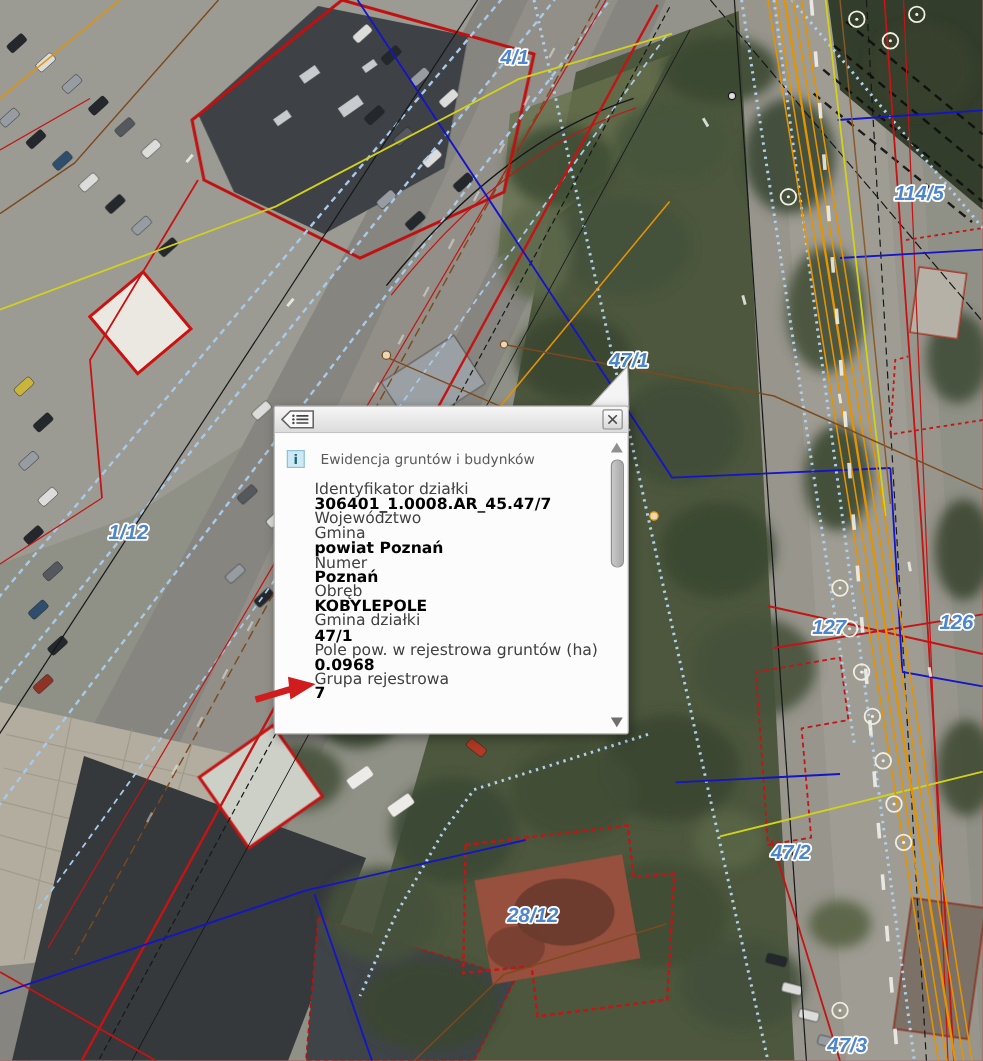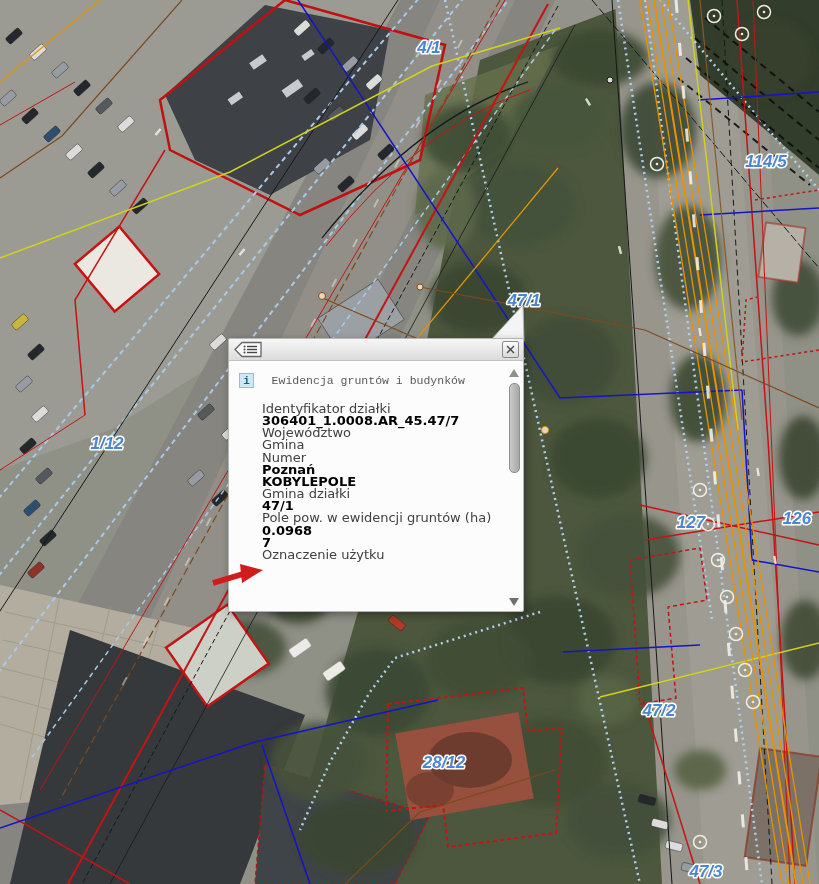--- a/index.html
+++ b/index.html
@@ -19,7 +19,7 @@
          background:linear-gradient(#fdfdfd,#d8d8d8);border:1px solid #8a8a8a;border-radius:2px;
          cursor:pointer;}
   .popup-body{position:absolute;left:0;top:22px;right:16px;bottom:0;overflow:hidden;}
-  .info-row{position:absolute;left:10px;top:11px;height:16px;white-space:nowrap;font-family:Liberation Mono, monospace;}
+  .info-row{position:absolute;left:10px;top:11px;height:16px;white-space:nowrap;}
   .info-icon{display:inline-block;width:15px;height:15px;background:#cdeaf4;
          border:1px solid #8fc2d3;color:#1a6374;font-size:11px;font-weight:bold;
          text-align:center;line-height:15px;vertical-align:middle;box-sizing:border-box;}

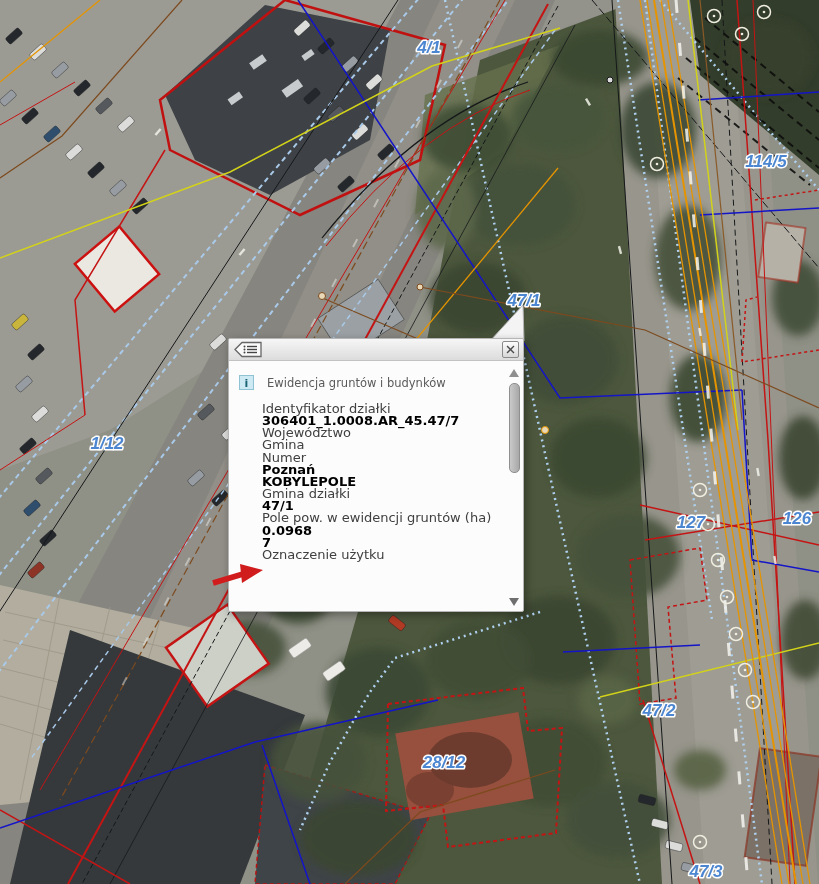--- a/index.html
+++ b/index.html
@@ -376,6 +376,7 @@
           <div class="f-value">306401_1.0008.AR_45.47/7</div>
           <div class="f-label">Województwo</div>
           <div class="f-label">Gmina</div>
+          <div class="f-value">powiat Poznań</div>
           <div class="f-label">Numer</div>
           <div class="f-value">Poznań</div>
           <div class="f-value">KOBYLEPOLE</div>

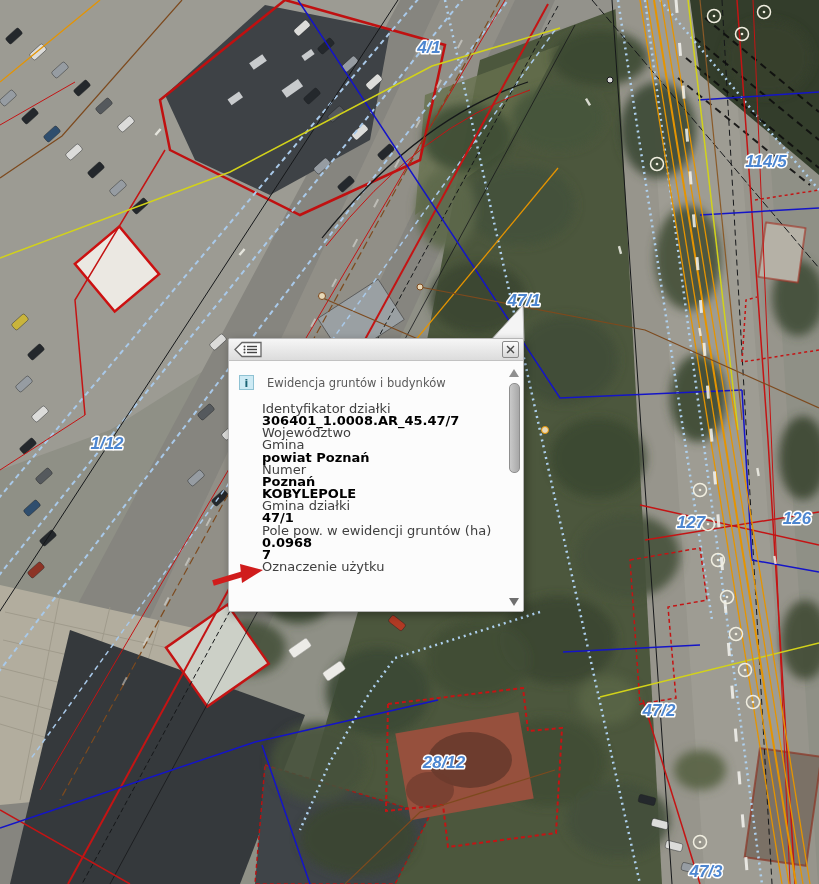--- a/index.html
+++ b/index.html
@@ -379,6 +379,7 @@
           <div class="f-value">powiat Poznań</div>
           <div class="f-label">Numer</div>
           <div class="f-value">Poznań</div>
+          <div class="f-label">Obręb</div>
           <div class="f-value">KOBYLEPOLE</div>
           <div class="f-label">Gmina działki</div>
           <div class="f-value">47/1</div>

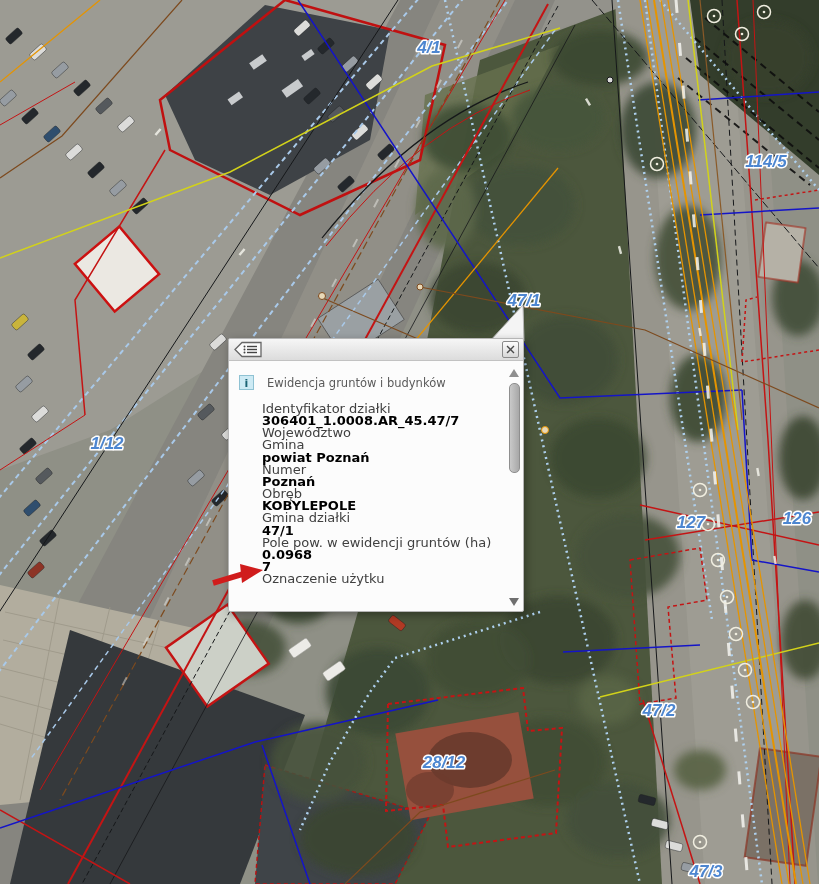--- a/index.html
+++ b/index.html
@@ -383,7 +383,7 @@
           <div class="f-value">KOBYLEPOLE</div>
           <div class="f-label">Gmina działki</div>
           <div class="f-value">47/1</div>
-          <div class="f-label">Pole pow. w ewidencji gruntów (ha)</div>
+          <div class="f-label">Pole pow. w rejestrowa gruntów (ha)</div>
           <div class="f-value">0.0968</div>
           <div class="f-value">7</div>
           <div class="f-label">Oznaczenie użytku</div>

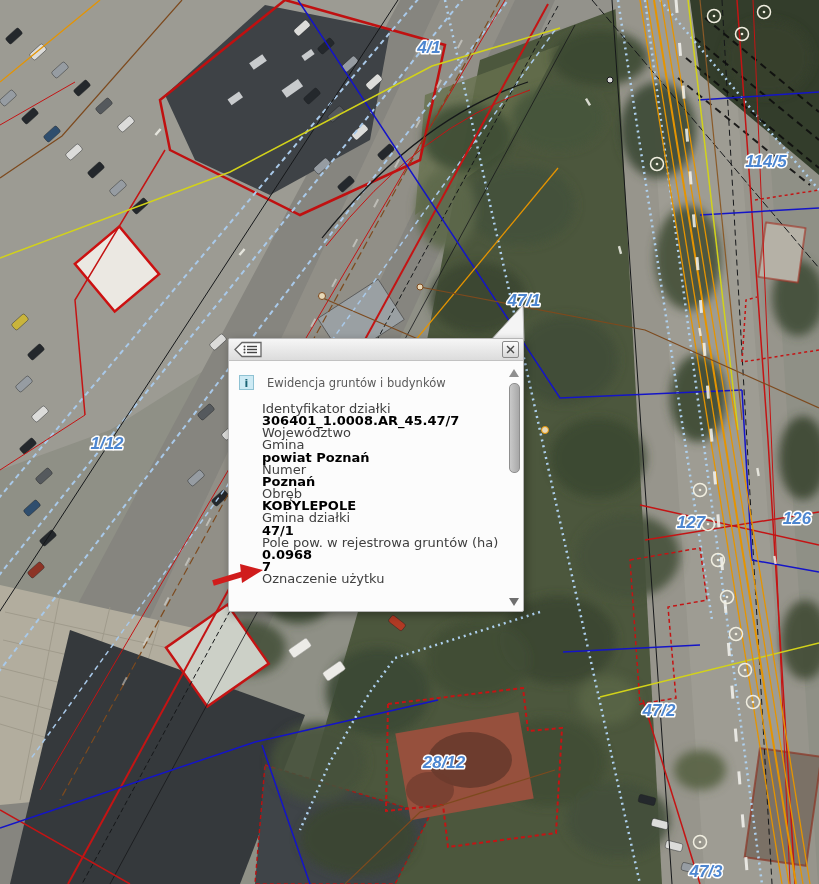--- a/index.html
+++ b/index.html
@@ -385,6 +385,7 @@
           <div class="f-value">47/1</div>
           <div class="f-label">Pole pow. w rejestrowa gruntów (ha)</div>
           <div class="f-value">0.0968</div>
+          <div class="f-label">Grupa rejestrowa</div>
           <div class="f-value">7</div>
           <div class="f-label">Oznaczenie użytku</div>
         </div>

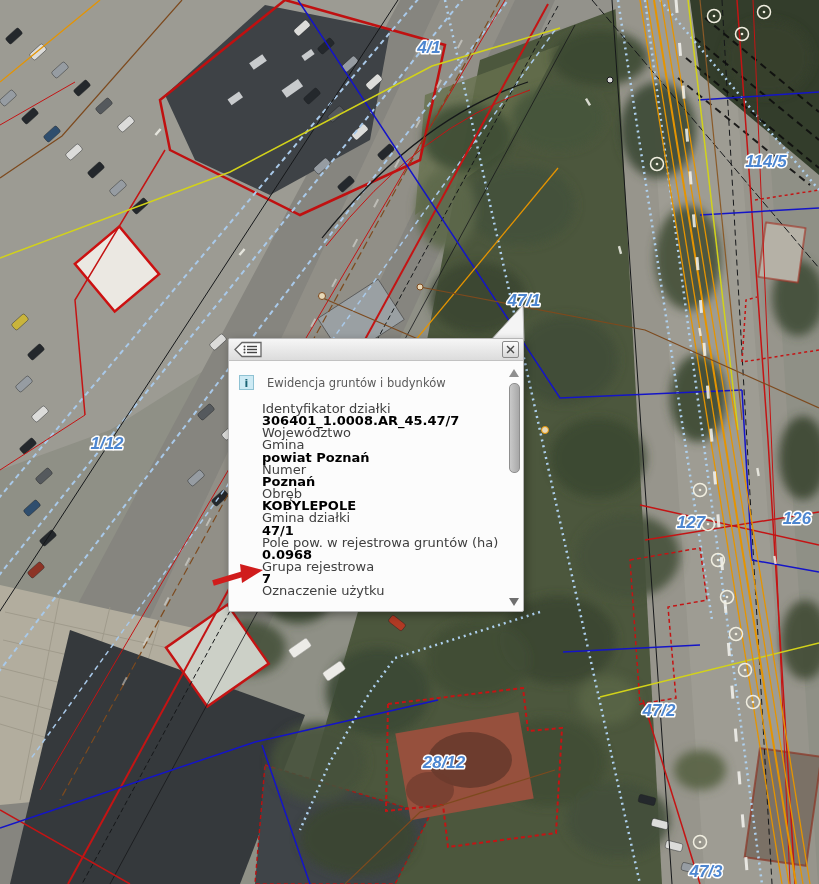--- a/index.html
+++ b/index.html
@@ -387,7 +387,6 @@
           <div class="f-value">0.0968</div>
           <div class="f-label">Grupa rejestrowa</div>
           <div class="f-value">7</div>
-          <div class="f-label">Oznaczenie użytku</div>
         </div>
   </div>
   <div class="scrollbar">

